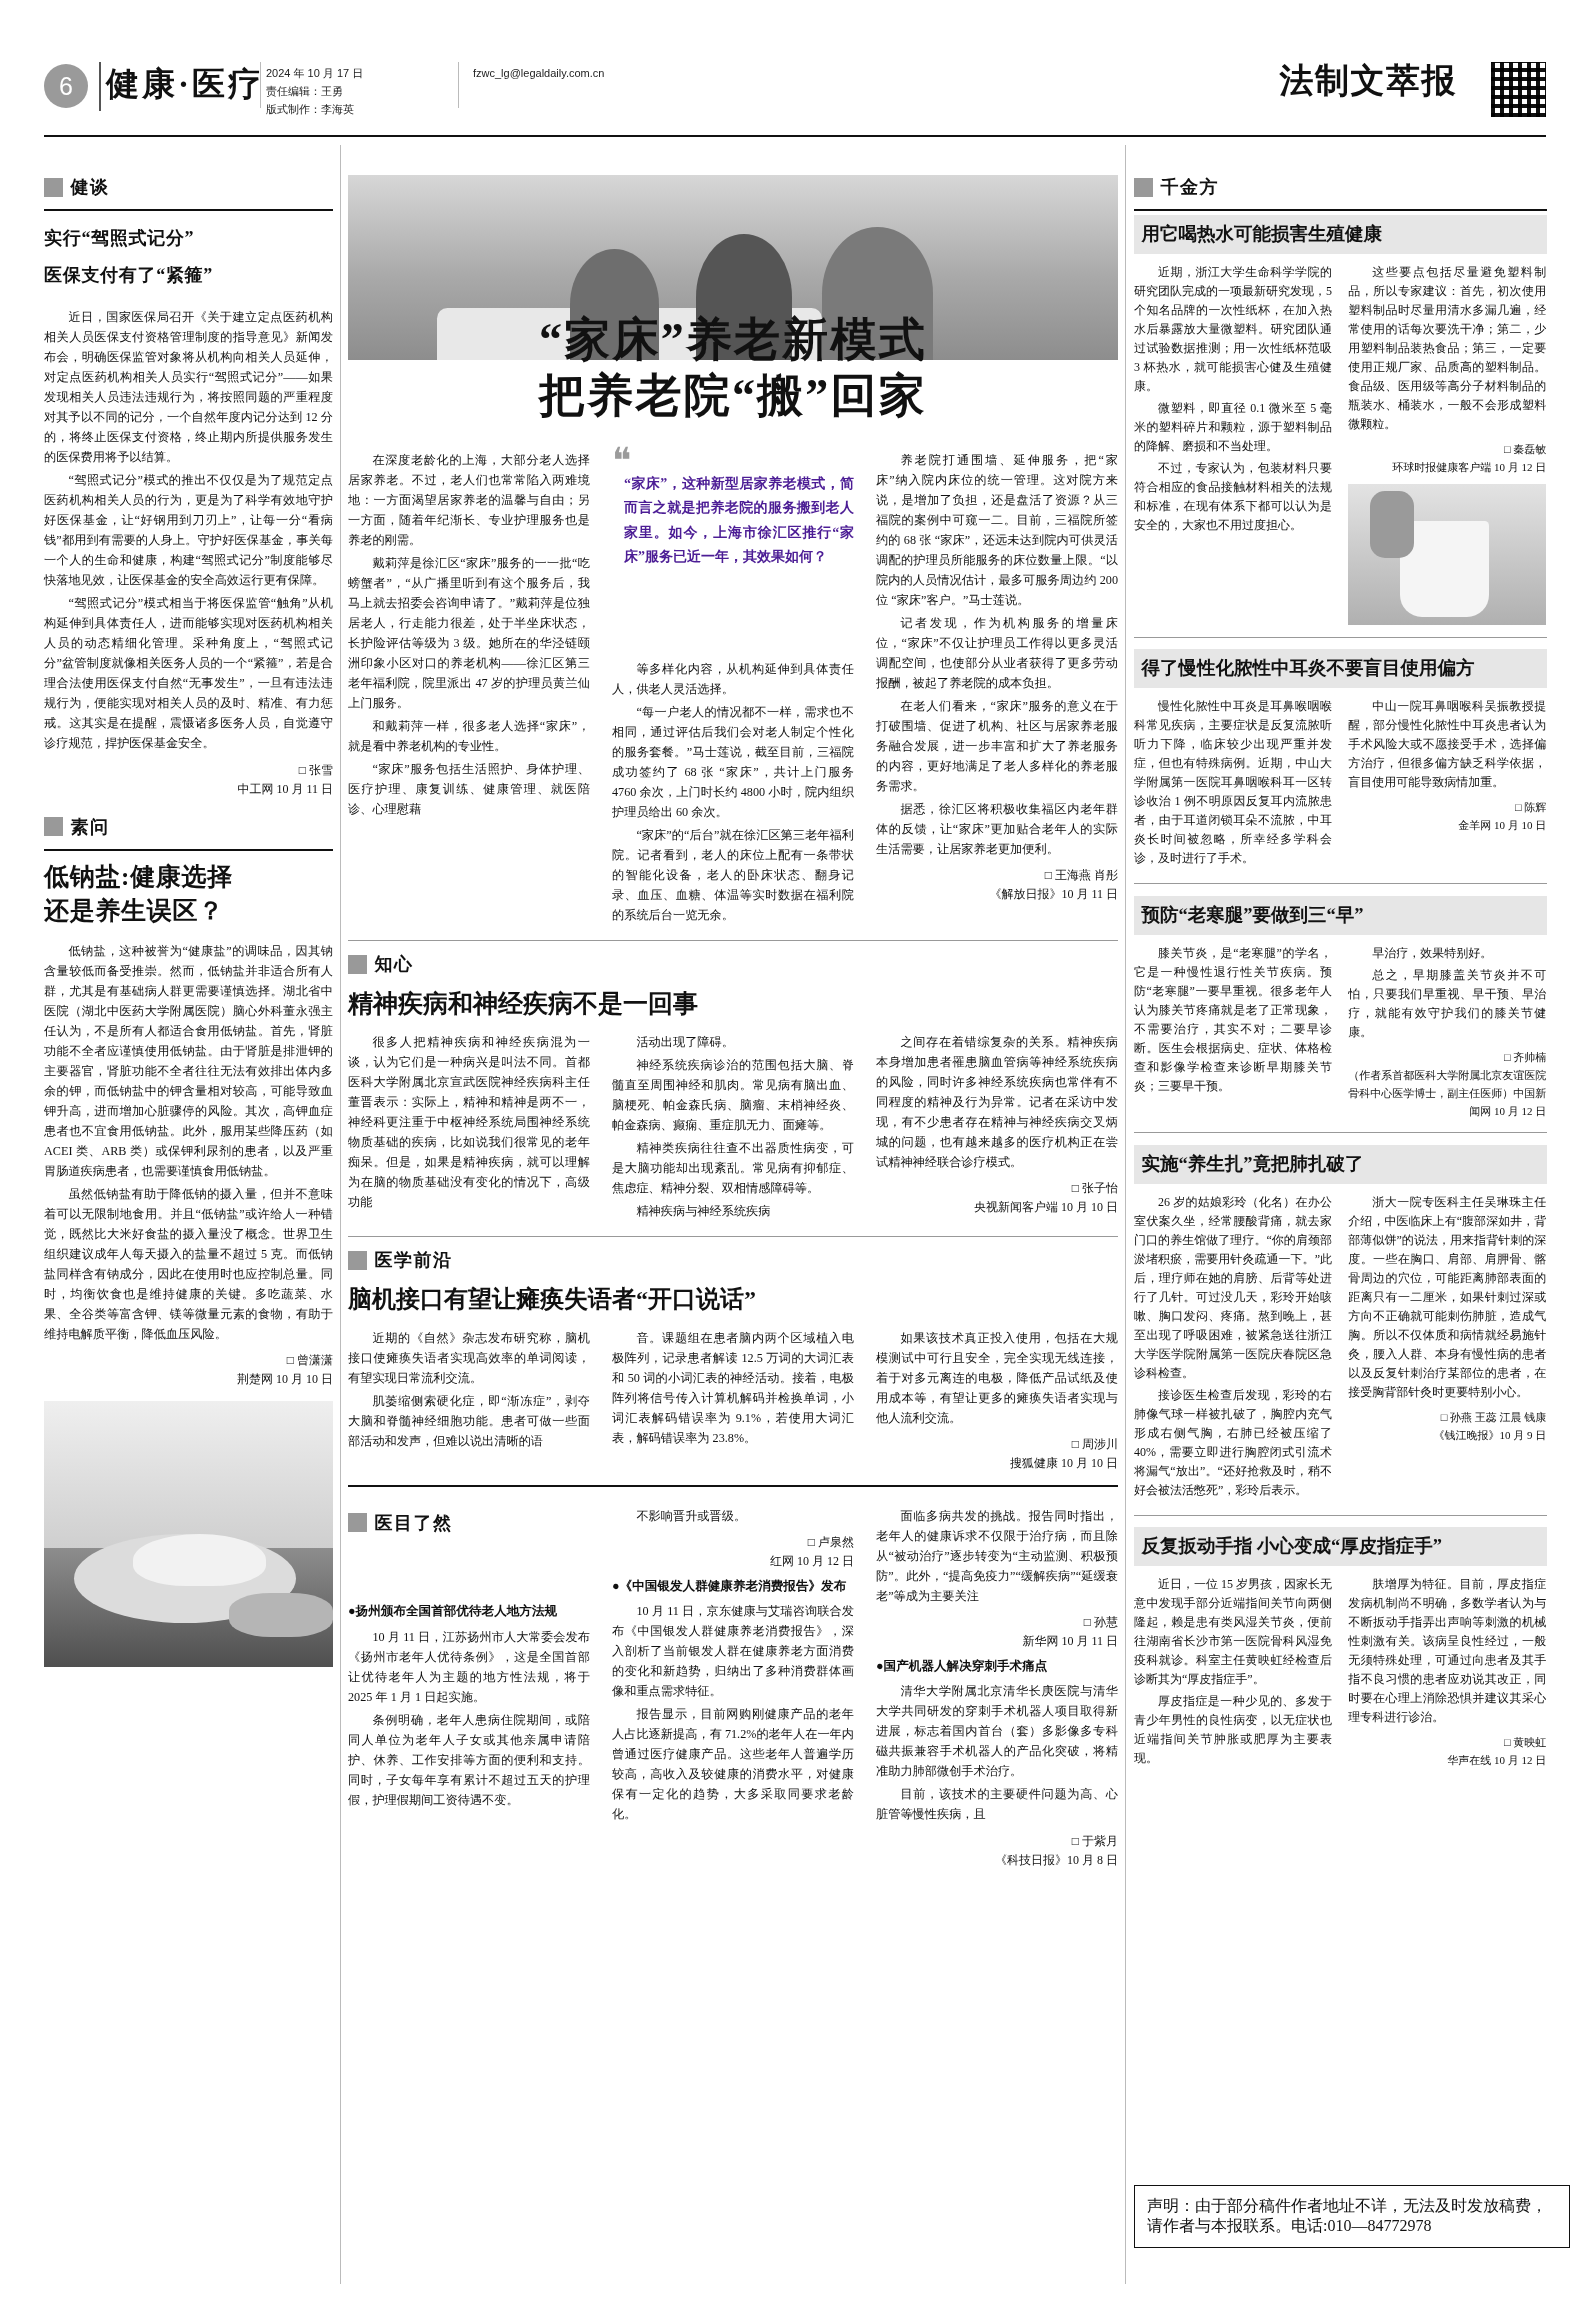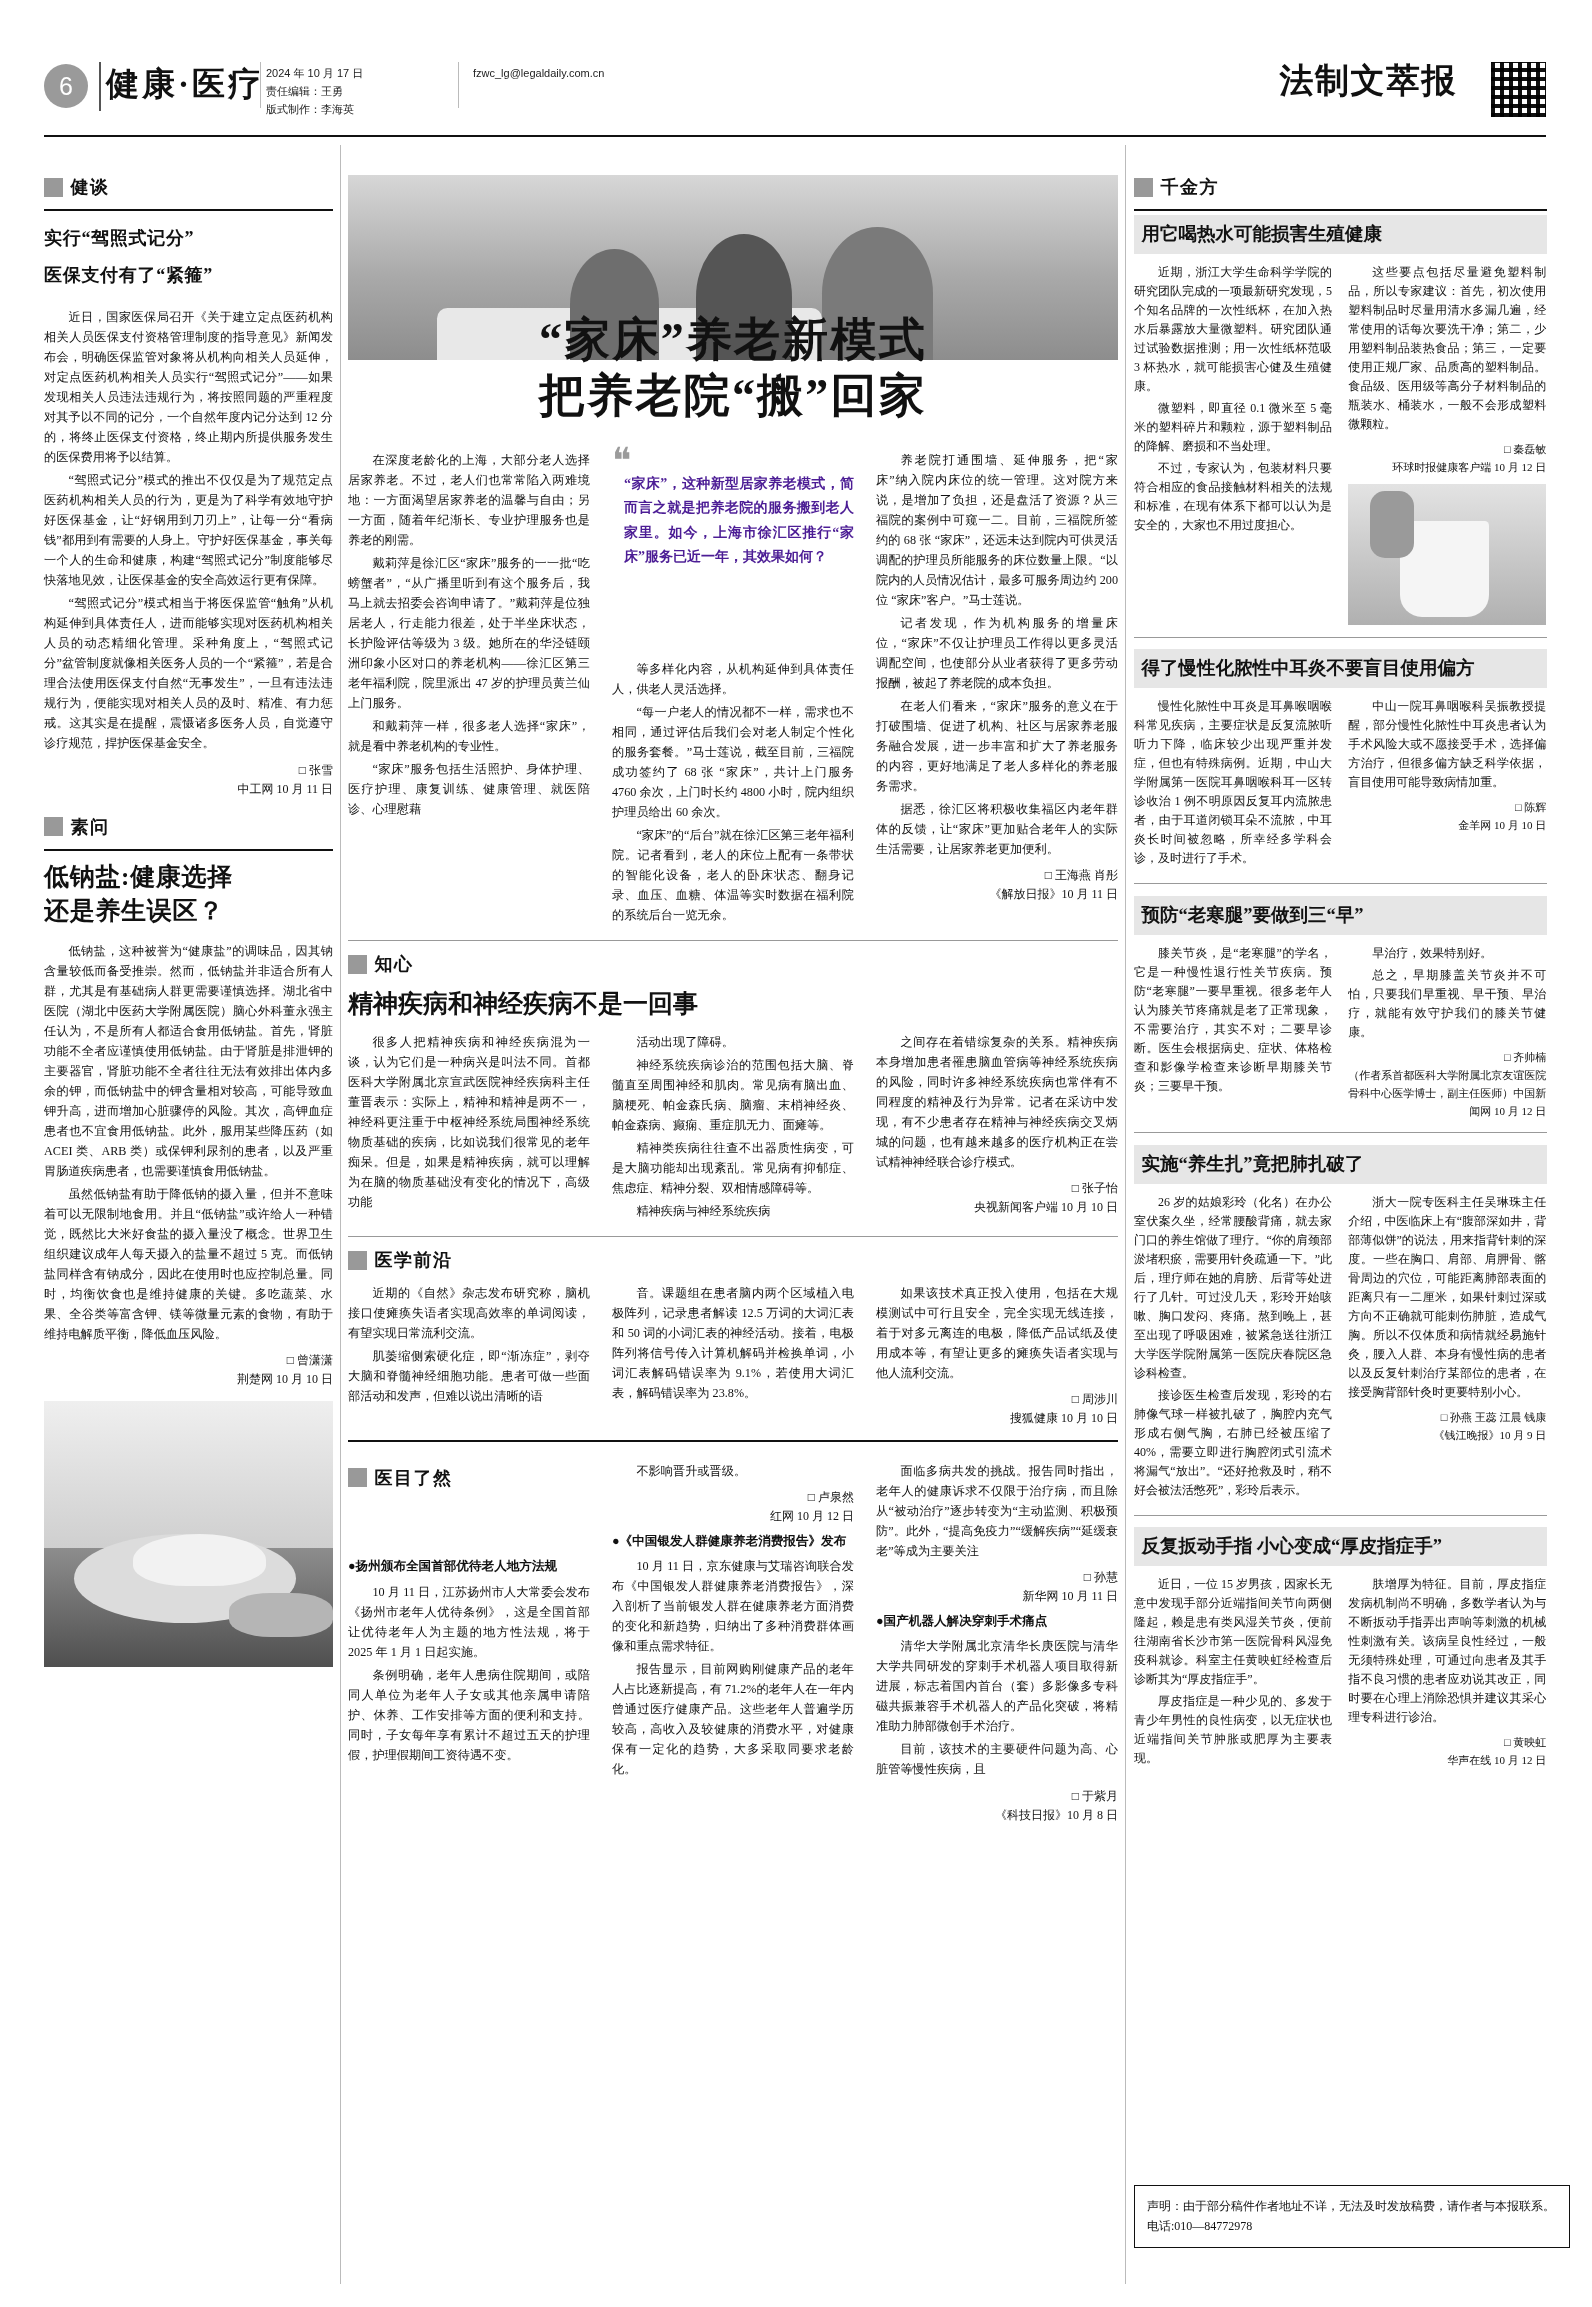--- a/index.html
+++ b/index.html
@@ -240,6 +240,7 @@
       <span class="sq"></span>
       <span class="tx">医学前沿</span>
     </div>
+    <div class="subhead">脑机接口有望让瘫痪失语者“开口说话”</div>
     <div style="display:flex;gap:22px;">
       <div style="width:242px;" class="body">
         <p>近期的《自然》杂志发布研究称，脑机接口使瘫痪失语者实现高效率的单词阅读，有望实现日常流利交流。</p>

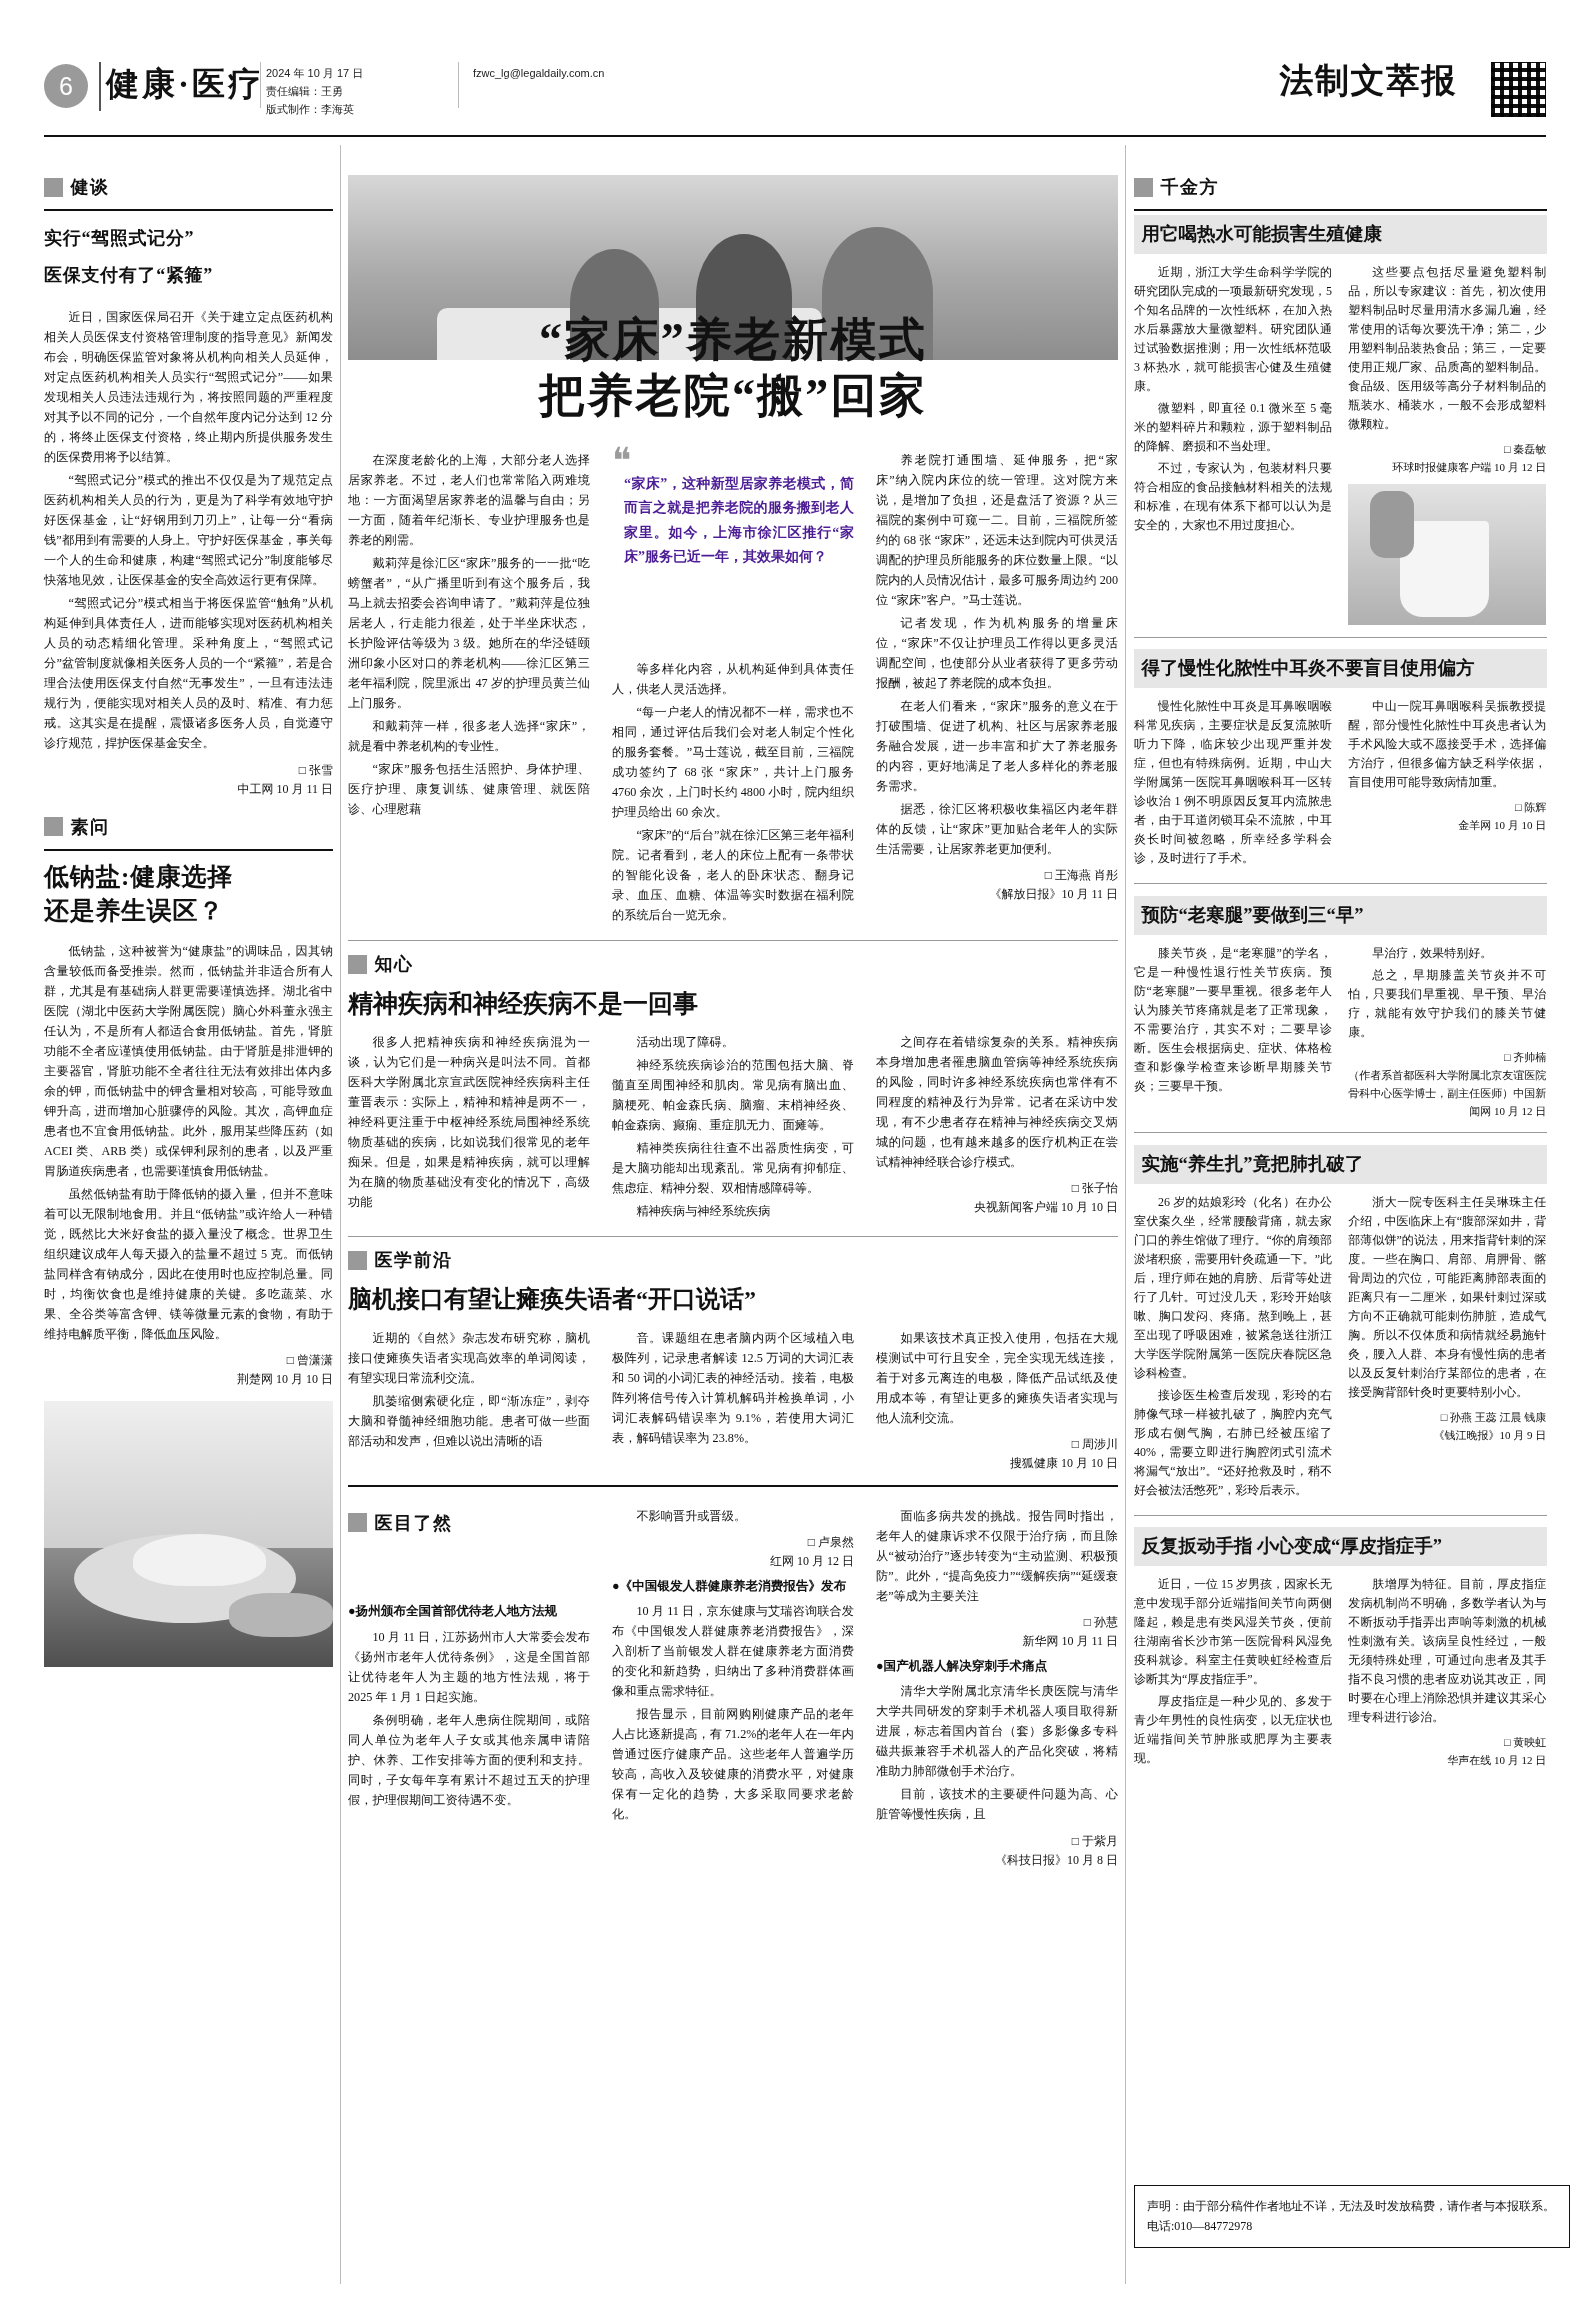--- a/index.html
+++ b/index.html
@@ -84,7 +84,7 @@
   .bullet{font-weight:bold;font-size:12.6px;line-height:21px;margin:4.4px 0;}
   .disclaimer{
     position:absolute;left:1134px;top:2185px;width:410px;border:1.5px solid #111;
-    padding:10.4px 12px;font-size:12px;line-height:20px;
+    padding:10.4px 12px;font-size:16px;line-height:20px;
   }
 </style>
 </head>

